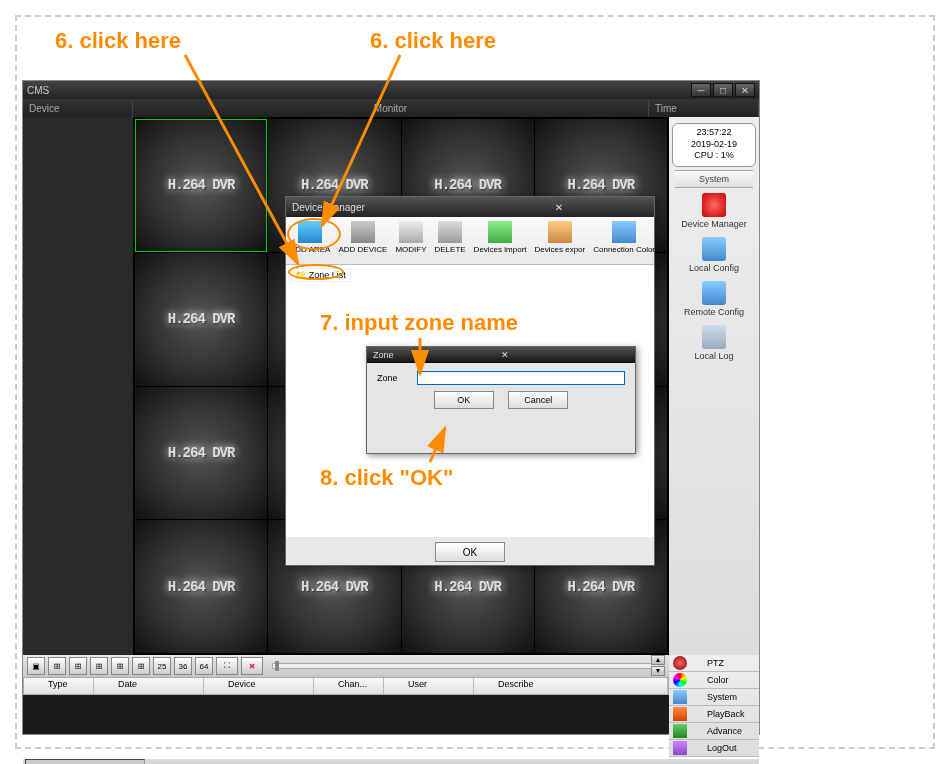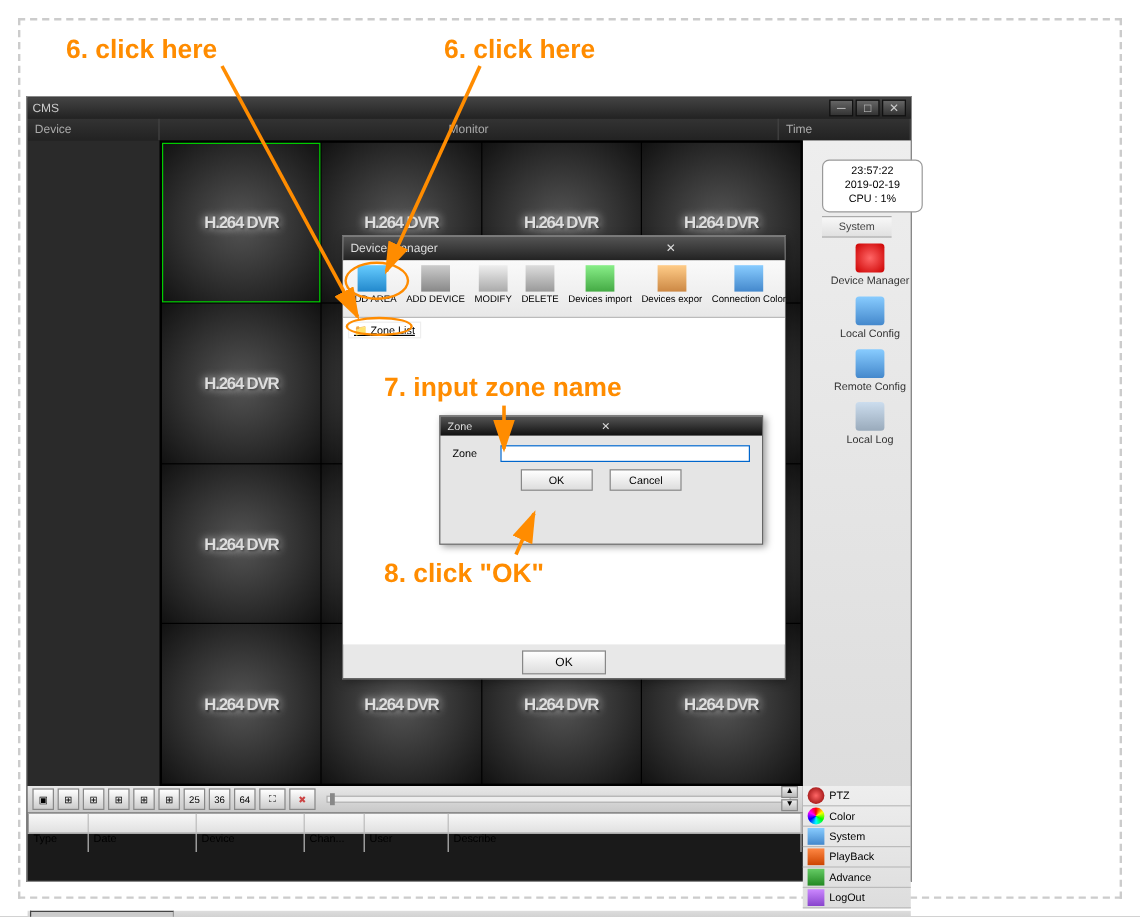--- a/index.html
+++ b/index.html
@@ -32,7 +32,7 @@
 .video-grid { flex: 1; background: #000; display: grid; grid-template-columns: repeat(4, 1fr); grid-template-rows: repeat(4, 1fr); gap: 1px; padding: 2px; position: relative; }
 .cell { background: radial-gradient(#555,#111); display: flex; align-items: center; justify-content: center; color: #ddd; font-size: 14px; font-weight: bold; font-family: Liberation Sans, sans-serif; text-shadow: 0 0 8px #fff, 1px 1px 2px #000; letter-spacing: -1px; position: relative; }
 .cell.selected::after { content:''; position:absolute; inset:0; border: 1px solid #0c0; }
-.right-panel { width: 90px; background: linear-gradient(#eee,#ddd); display: flex; flex-direction: column; align-items: flex-start; padding: 16px; }
+.right-panel { width: 90px; background: linear-gradient(#eee,#ddd); display: flex; flex-direction: column; align-items: center; padding: 6px; }
 .clock-box { width: 84px; height: 44px; background: #fff; border: 1px solid #999; border-radius: 6px; font-size: 9px; text-align: center; padding: 3px 0; line-height: 1.3; }
 .sys-header { font-size: 9px; color: #444; padding: 3px 0; border-top: 1px solid #aaa; border-bottom: 1px solid #aaa; margin: 3px 0; width: 100%; text-align: center; background: linear-gradient(#f8f8f8,#e0e0e0); }
 .sys-item { width: 80px; text-align: center; font-size: 9px; color: #333; padding: 2px 0 6px; cursor: pointer; }

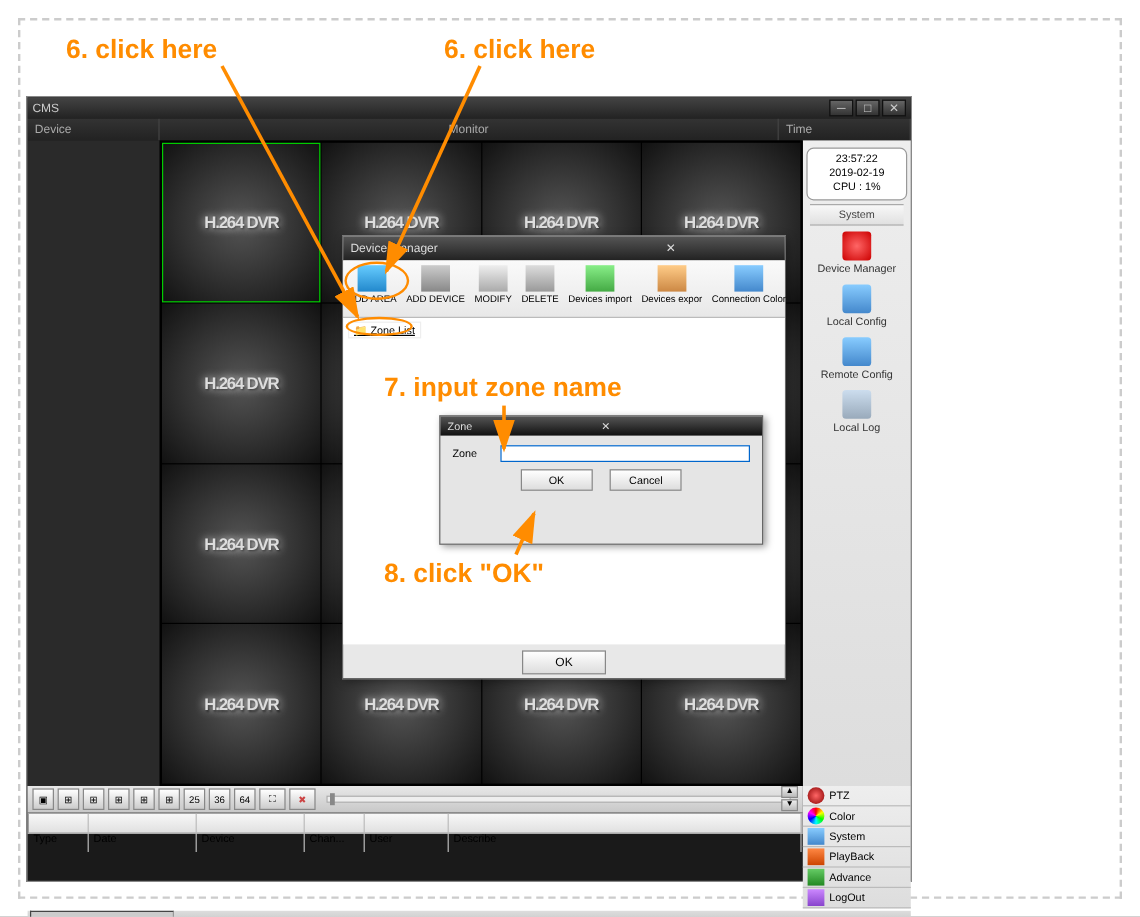--- a/index.html
+++ b/index.html
@@ -30,7 +30,7 @@
 .main-area { display: flex; height: 538px; }
 .left-panel { width: 110px; background: #2a2a2a; }
 .video-grid { flex: 1; background: #000; display: grid; grid-template-columns: repeat(4, 1fr); grid-template-rows: repeat(4, 1fr); gap: 1px; padding: 2px; position: relative; }
-.cell { background: radial-gradient(#555,#111); display: flex; align-items: center; justify-content: center; color: #ddd; font-size: 14px; font-weight: bold; font-family: Liberation Sans, sans-serif; text-shadow: 0 0 8px #fff, 1px 1px 2px #000; letter-spacing: -1px; position: relative; }
+.cell { background: radial-gradient(#555,#111); display: flex; align-items: center; justify-content: center; color: #ddd; font-size: 14px; font-weight: bold; font-family: Liberation Mono, monospace; text-shadow: 0 0 8px #fff, 1px 1px 2px #000; letter-spacing: -1px; position: relative; }
 .cell.selected::after { content:''; position:absolute; inset:0; border: 1px solid #0c0; }
 .right-panel { width: 90px; background: linear-gradient(#eee,#ddd); display: flex; flex-direction: column; align-items: center; padding: 6px; }
 .clock-box { width: 84px; height: 44px; background: #fff; border: 1px solid #999; border-radius: 6px; font-size: 9px; text-align: center; padding: 3px 0; line-height: 1.3; }

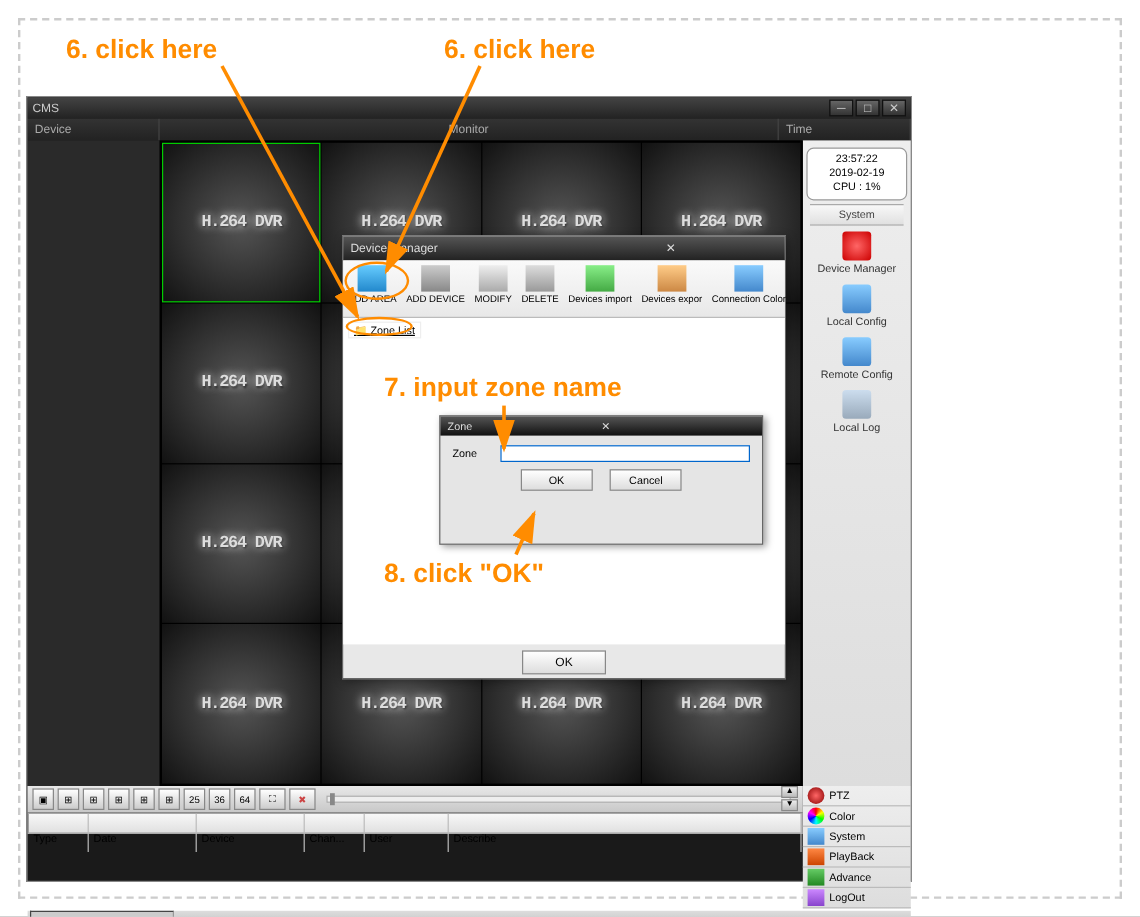--- a/index.html
+++ b/index.html
@@ -58,7 +58,7 @@
 .dlg-tbtn { flex: 0 0 auto; text-align: center; font-size: 8px; padding: 2px 4px; cursor: pointer; }
 .dlg-tbtn .ico { width: 24px; height: 22px; margin: 0 auto 2px; }
 .dlg-body { background: #fff; height: 272px; border-top: 1px solid #fff; position: relative; }
-.zone-list-label { position: absolute; left: 4px; top: 2px; font-size: 9px; padding: 1px 4px; border: 1px solid #eee; text-decoration: underline; }
+.zone-list-label { position: absolute; left: 4px; top: 2px; font-size: 9px; padding: 1px 4px; border: 1px solid #eee; }
 .dlg-footer { height: 30px; display: flex; align-items: center; justify-content: center; }
 .dlg-ok { width: 70px; height: 20px; background: linear-gradient(#fff,#ddd); border: 1px solid #888; font-size: 10px; cursor: pointer; }
 

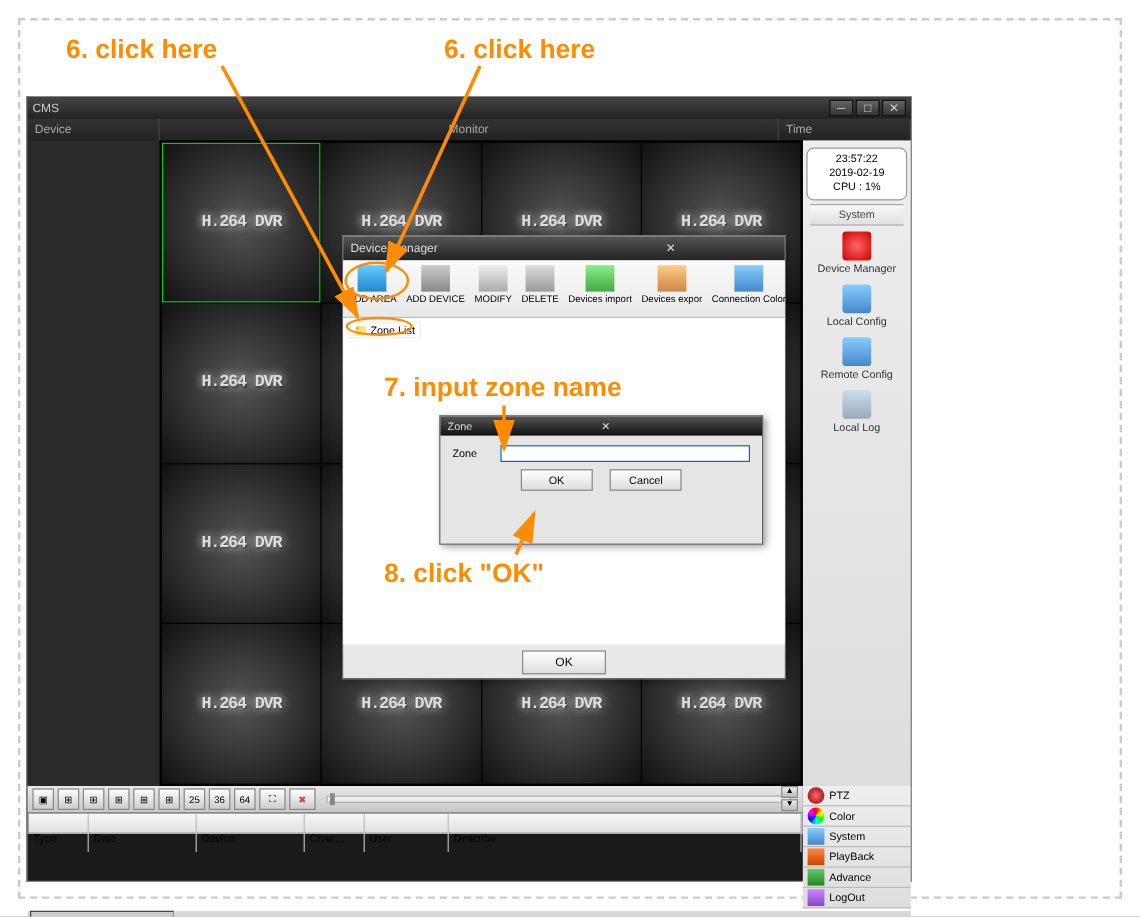--- a/index.html
+++ b/index.html
@@ -45,7 +45,7 @@
 .log-th { display: flex; height: 16px; background: linear-gradient(#f8f8f8,#e0e0e0); font-size: 9px; }
 .log-th > div { border-right: 1px solid #bbb; padding: 16px 4px; }
 .right-btns { width: 90px; background: linear-gradient(#eee,#ddd); }
-.right-btns > div { height: 17px; display: flex; align-items: center; gap: 4px; padding: 0 4px; font-size: 9px; cursor: pointer; border-bottom: 1px solid #bbb; }
+.right-btns > div { height: 17px; display: flex; align-items: center; gap: 20px; padding: 0 4px; font-size: 9px; cursor: pointer; border-bottom: 1px solid #bbb; }
 .status-bar { height: 16px; background: linear-gradient(#ddd,#bbb); }
 .status-bar > div { width: 120px; height: 12px; margin: 2px; background: #ccc; border: 1px inset #999; }
 

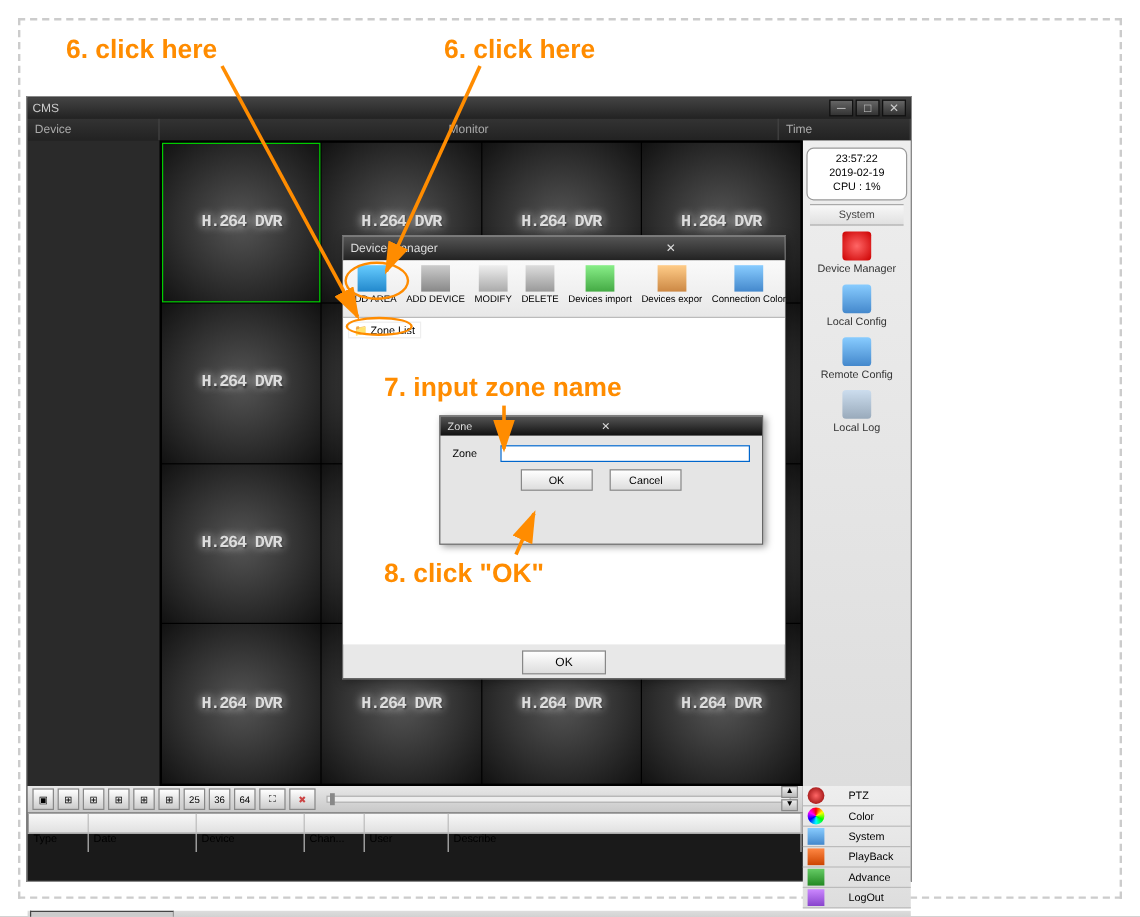--- a/index.html
+++ b/index.html
@@ -43,7 +43,7 @@
 .tb { width: 18px; height: 18px; background: linear-gradient(#fff,#ccc); border: 1px solid #888; font-size: 8px; display: flex; align-items: center; justify-content: center; cursor: pointer; }
 .log-table { flex: 1; background: #f8f8f8; border: 1px solid #aaa; }
 .log-th { display: flex; height: 16px; background: linear-gradient(#f8f8f8,#e0e0e0); font-size: 9px; }
-.log-th > div { border-right: 1px solid #bbb; padding: 16px 4px; }
+.log-th > div { border-right: 1px solid #bbb; padding: 1px 4px; margin-left: 20px; }
 .right-btns { width: 90px; background: linear-gradient(#eee,#ddd); }
 .right-btns > div { height: 17px; display: flex; align-items: center; gap: 20px; padding: 0 4px; font-size: 9px; cursor: pointer; border-bottom: 1px solid #bbb; }
 .status-bar { height: 16px; background: linear-gradient(#ddd,#bbb); }

